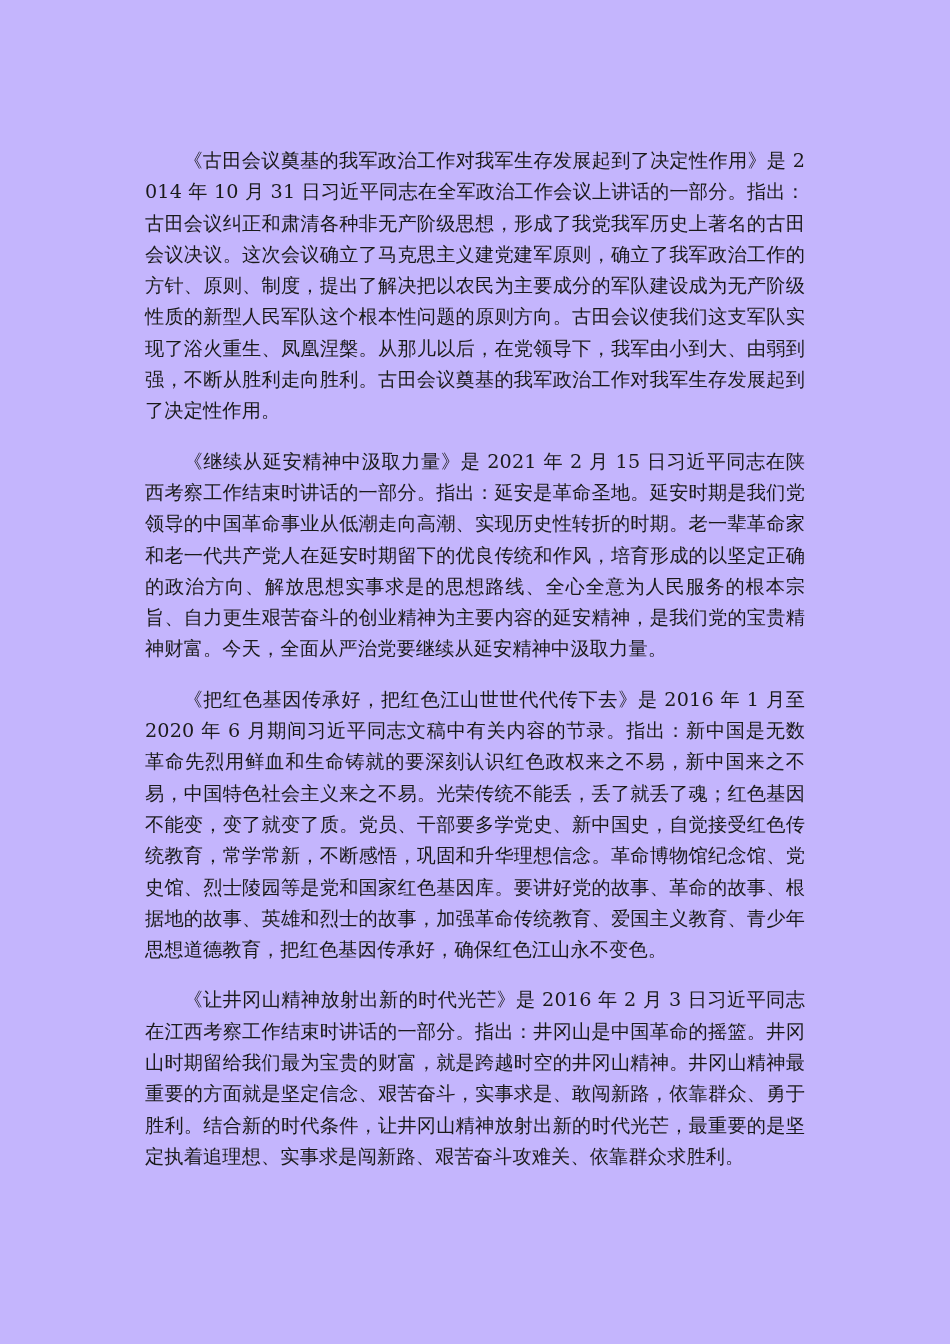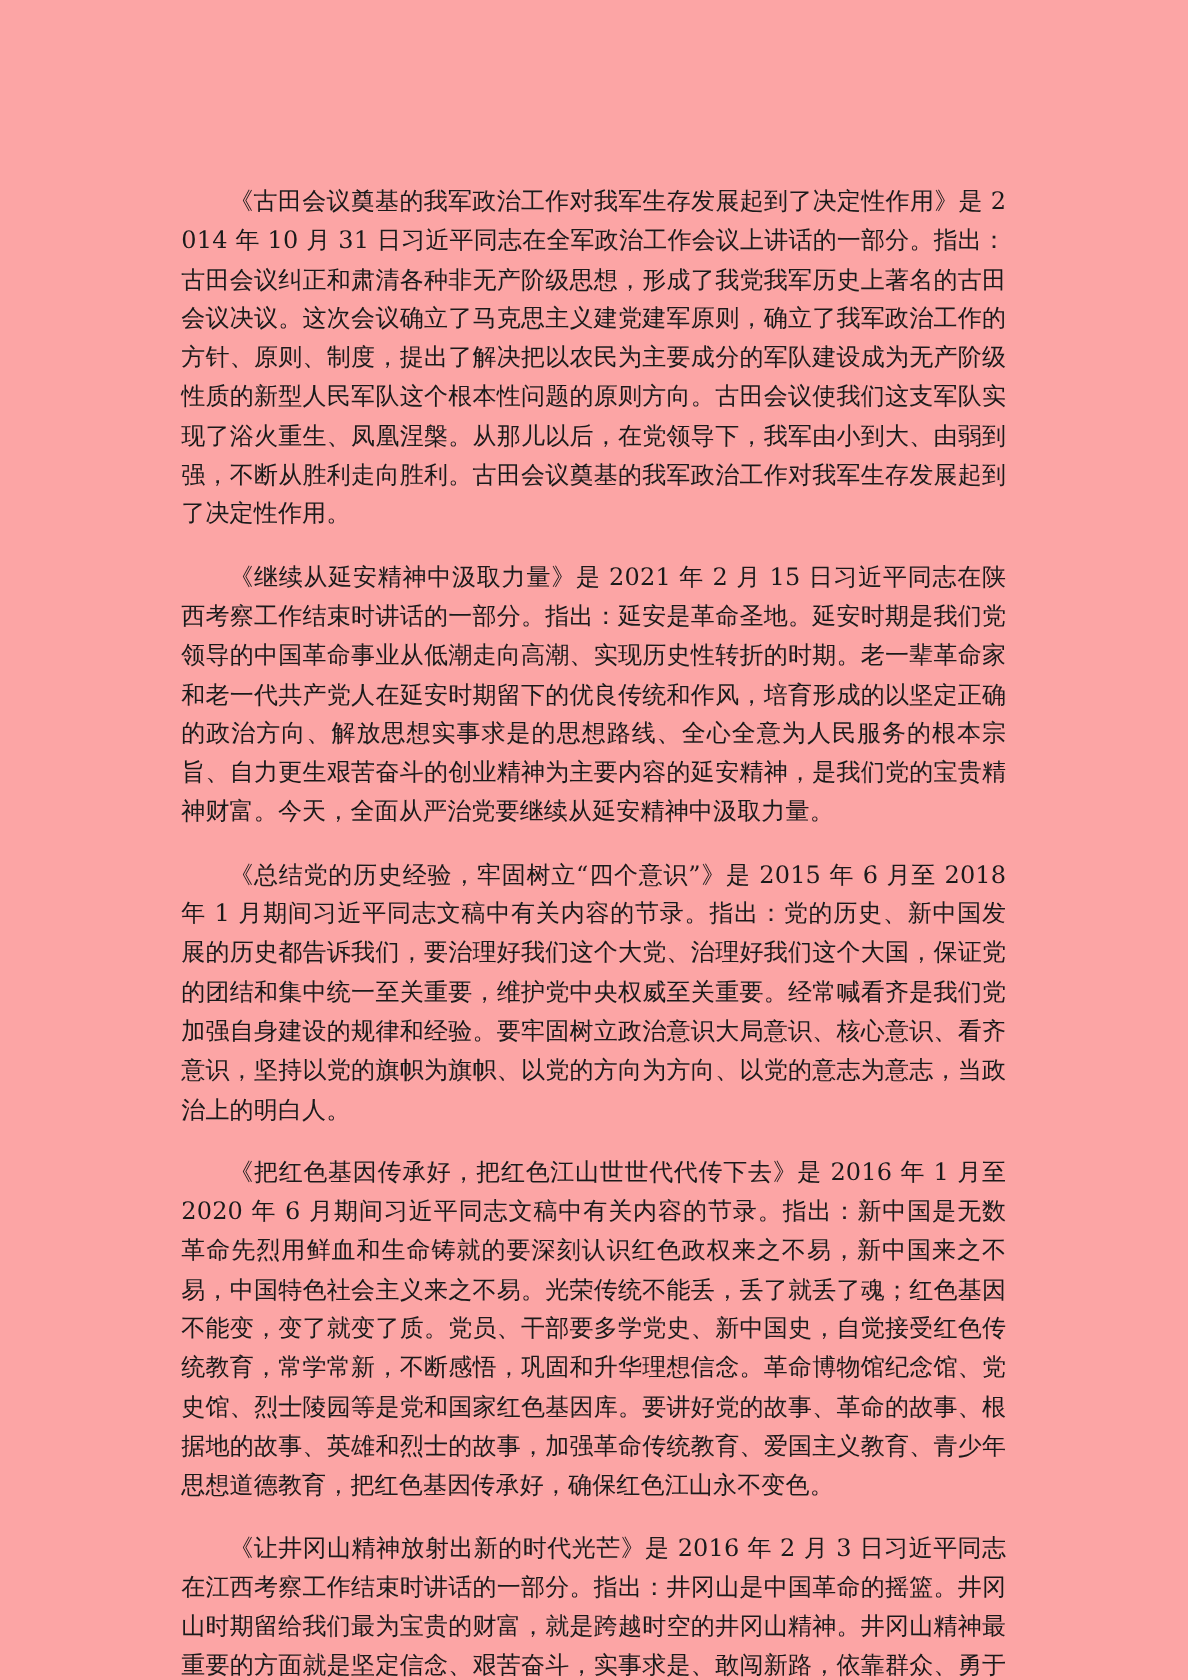--- a/index.html
+++ b/index.html
@@ -17,7 +17,7 @@
     position: relative;
     width: 950px;
     height: 1344px;
-    background: #fca5a5;
+    background: #c4b5fd;
     box-sizing: border-box;
     padding: 145px 145px 0 145px;
     overflow: hidden;

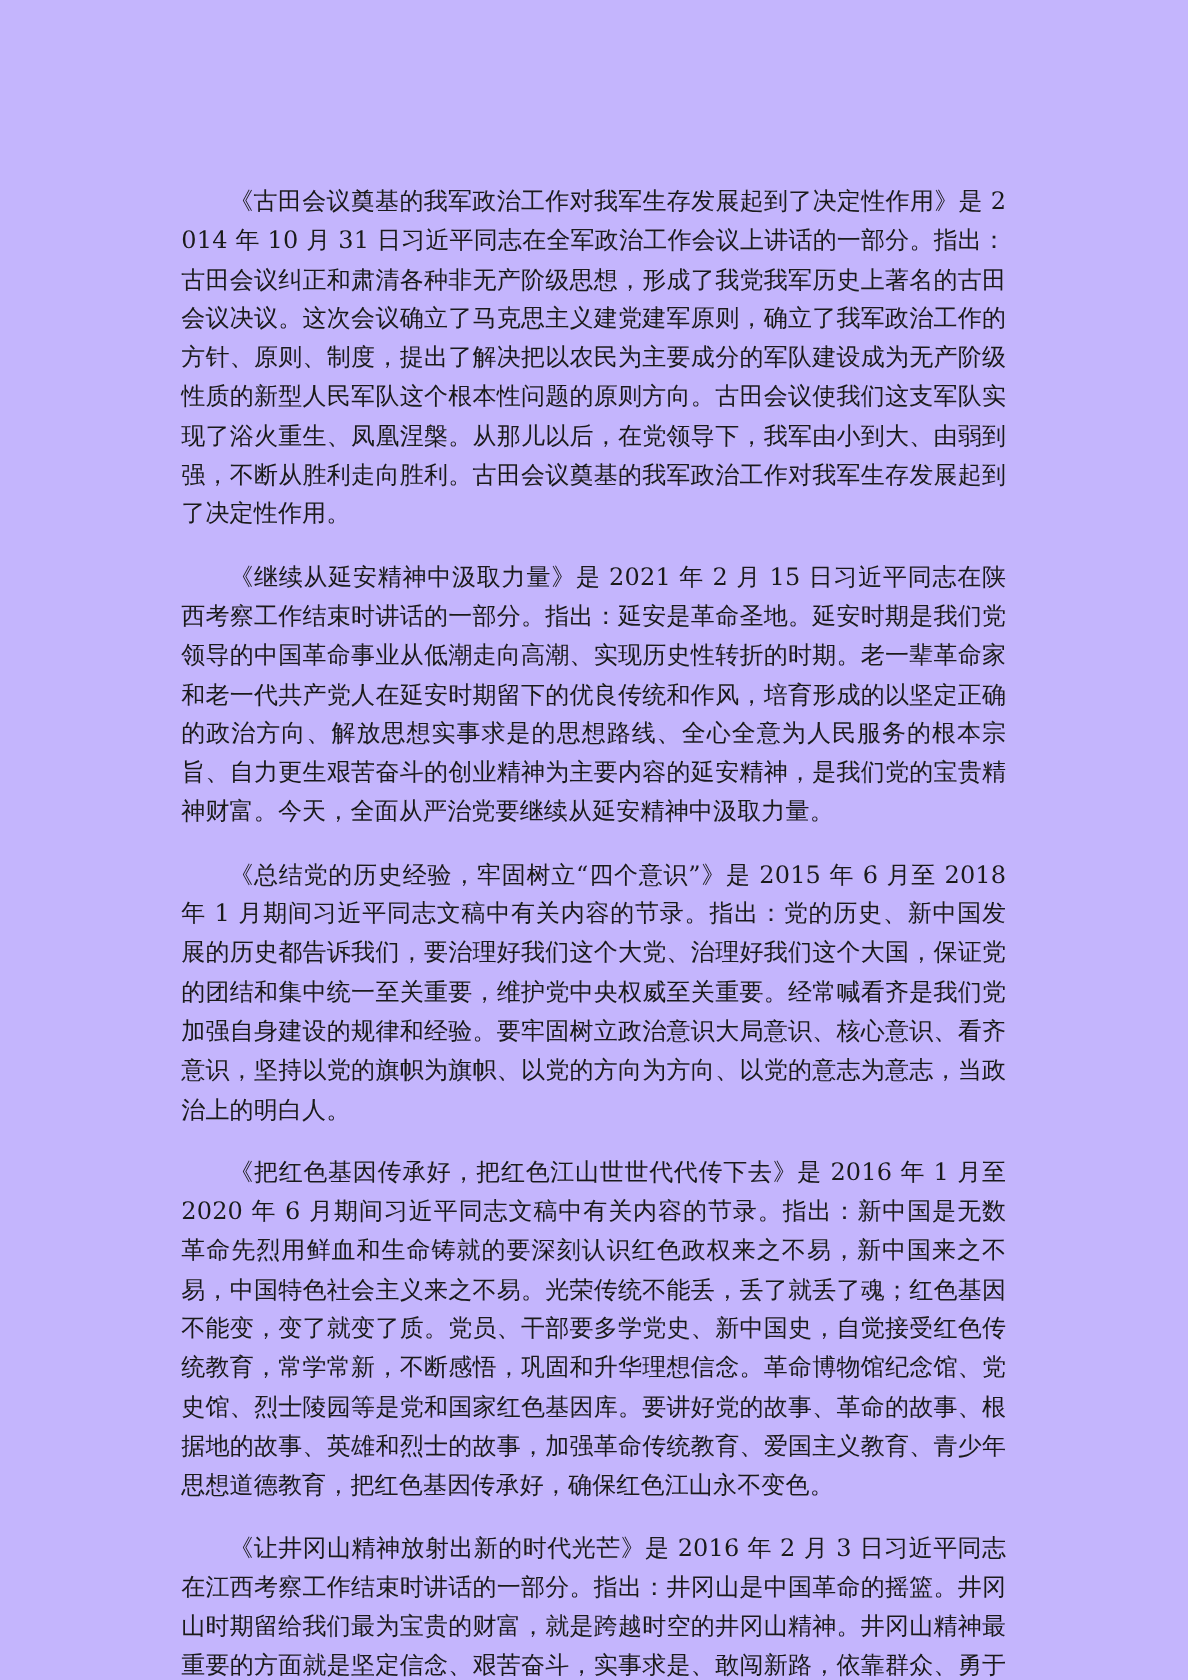--- a/index.html
+++ b/index.html
@@ -50,7 +50,6 @@
   <div class="doc-body">
     <p class="para">《古田会议奠基的我军政治工作对我军生存发展起到了决定性作用》是 2014 年 10 月 31 日习近平同志在全军政治工作会议上讲话的一部分。指出：古田会议纠正和肃清各种非无产阶级思想，形成了我党我军历史上著名的古田会议决议。这次会议确立了马克思主义建党建军原则，确立了我军政治工作的方针、原则、制度，提出了解决把以农民为主要成分的军队建设成为无产阶级性质的新型人民军队这个根本性问题的原则方向。古田会议使我们这支军队实现了浴火重生、凤凰涅槃。从那儿以后，在党领导下，我军由小到大、由弱到强，不断从胜利走向胜利。古田会议奠基的我军政治工作对我军生存发展起到了决定性作用。</p>
     <p class="para">《继续从延安精神中汲取力量》是 2021 年 2 月 15 日习近平同志在陕西考察工作结束时讲话的一部分。指出：延安是革命圣地。延安时期是我们党领导的中国革命事业从低潮走向高潮、实现历史性转折的时期。老一辈革命家和老一代共产党人在延安时期留下的优良传统和作风，培育形成的以坚定正确的政治方向、解放思想实事求是的思想路线、全心全意为人民服务的根本宗旨、自力更生艰苦奋斗的创业精神为主要内容的延安精神，是我们党的宝贵精神财富。今天，全面从严治党要继续从延安精神中汲取力量。</p>
-    <p class="para">《总结党的历史经验，牢固树立“四个意识”》是 2015 年 6 月至 2018 年 1 月期间习近平同志文稿中有关内容的节录。指出：党的历史、新中国发展的历史都告诉我们，要治理好我们这个大党、治理好我们这个大国，保证党的团结和集中统一至关重要，维护党中央权威至关重要。经常喊看齐是我们党加强自身建设的规律和经验。要牢固树立政治意识大局意识、核心意识、看齐意识，坚持以党的旗帜为旗帜、以党的方向为方向、以党的意志为意志，当政治上的明白人。</p>
     <p class="para">《把红色基因传承好，把红色江山世世代代传下去》是 2016 年 1 月至 2020 年 6 月期间习近平同志文稿中有关内容的节录。指出：新中国是无数革命先烈用鲜血和生命铸就的要深刻认识红色政权来之不易，新中国来之不易，中国特色社会主义来之不易。光荣传统不能丢，丢了就丢了魂；红色基因不能变，变了就变了质。党员、干部要多学党史、新中国史，自觉接受红色传统教育，常学常新，不断感悟，巩固和升华理想信念。革命博物馆纪念馆、党史馆、烈士陵园等是党和国家红色基因库。要讲好党的故事、革命的故事、根据地的故事、英雄和烈士的故事，加强革命传统教育、爱国主义教育、青少年思想道德教育，把红色基因传承好，确保红色江山永不变色。</p>
     <p class="para">《让井冈山精神放射出新的时代光芒》是 2016 年 2 月 3 日习近平同志在江西考察工作结束时讲话的一部分。指出：井冈山是中国革命的摇篮。井冈山时期留给我们最为宝贵的财富，就是跨越时空的井冈山精神。井冈山精神最重要的方面就是坚定信念、艰苦奋斗，实事求是、敢闯新路，依靠群众、勇于胜利。结合新的时代条件，让井冈山精神放射出新的时代光芒，最重要的是坚定执着追理想、实事求是闯新路、艰苦奋斗攻难关、依靠群众求胜利。</p>
 

